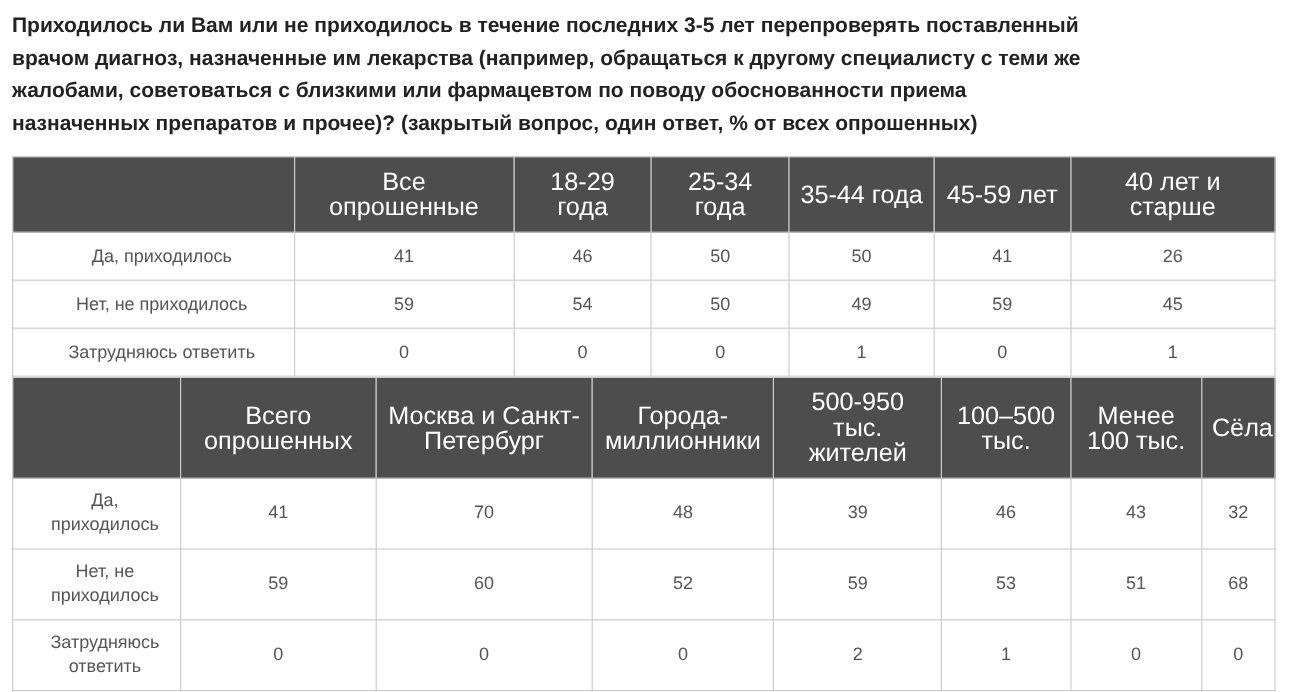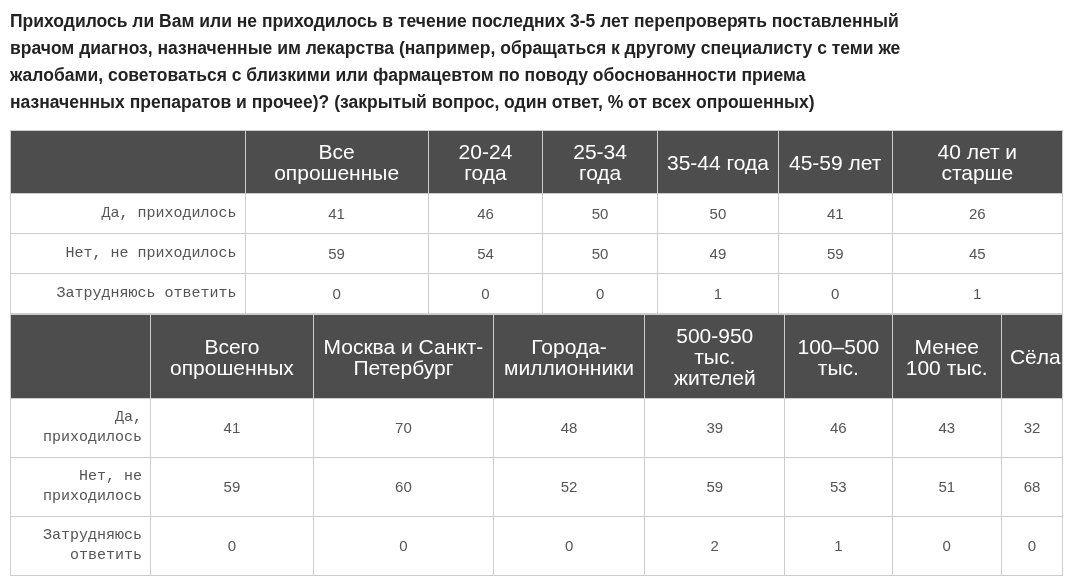--- a/index.html
+++ b/index.html
@@ -78,7 +78,7 @@
       <tr>
         <th></th>
         <th>Все опрошенные</th>
-        <th>20-24 года</th>
+        <th>18-29 года</th>
         <th>25-34 года</th>
         <th>35-44 года</th>
         <th>45-59 лет</th>

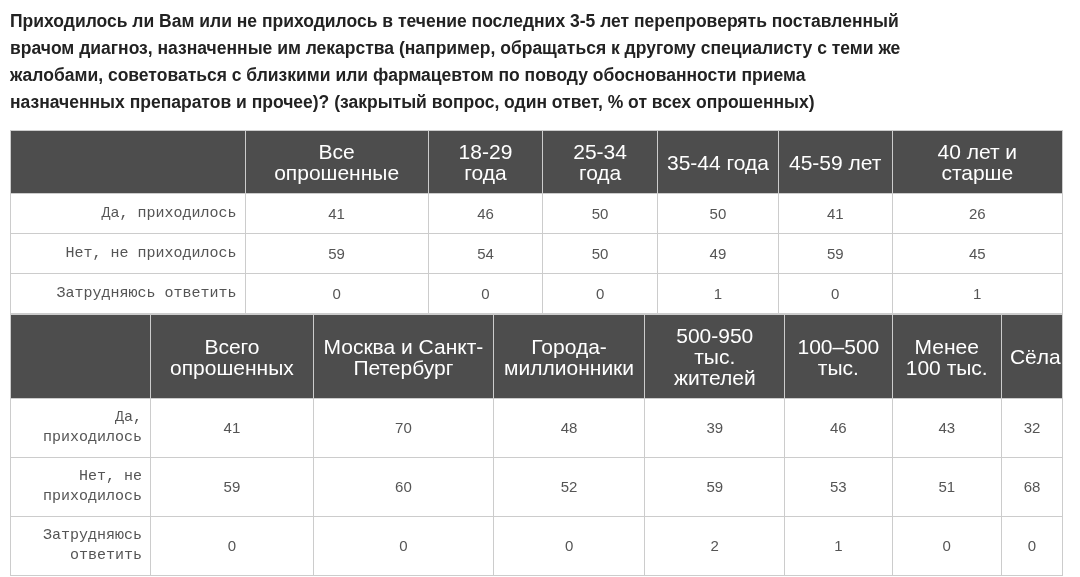--- a/index.html
+++ b/index.html
@@ -47,10 +47,9 @@
     border: 1px solid #cccccc;
   }
   table.data-table td.row-label {
-    text-align: right;
+    text-align: center;
     padding-left: 22px;
     padding-right: 8px;
-    font-family: Liberation Mono, monospace;
   }
   table.geo-table { margin-top: 0; }
   table.age-table tbody td { height: 40px; }

